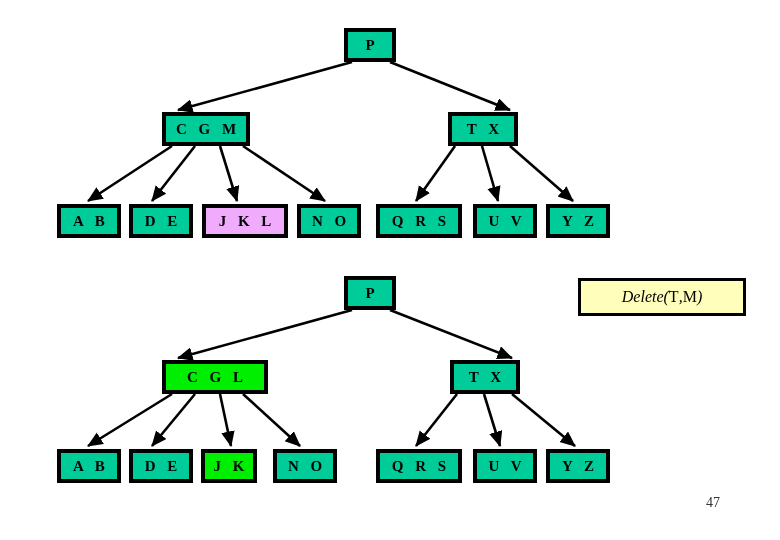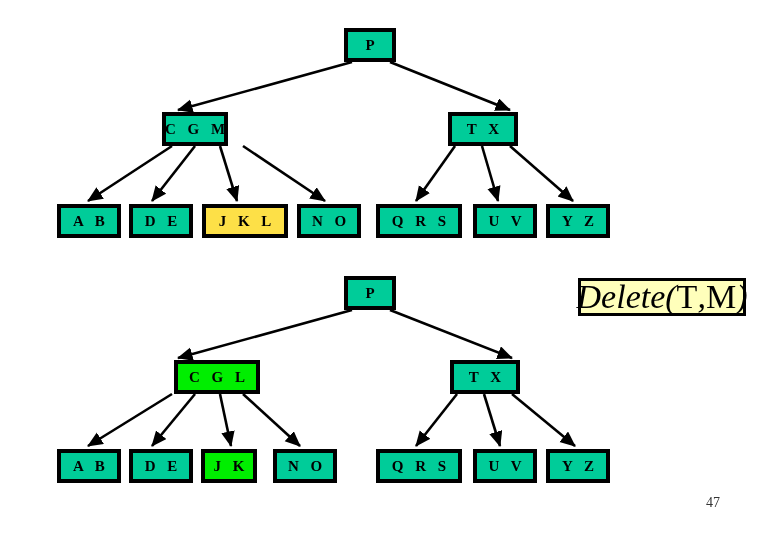--- a/index.html
+++ b/index.html
@@ -109,7 +109,7 @@
 
   <div id="node-layer">
       <div class="node" style="left: 344px; top: 28px; width: 52px; height: 34px; background: rgb(0, 204, 153); border-color: rgb(0, 0, 0);"><span style="margin-right: -4px;">P</span></div>
-      <div class="node" style="left: 162px; top: 112px; width: 66px; height: 34px; background: rgb(0, 204, 153); border-color: rgb(0, 0, 0);"><span style="margin-right: -4px;">C G M</span></div>
+      <div class="node" style="left: 162px; top: 112px; width: 88px; height: 34px; background: rgb(0, 204, 153); border-color: rgb(0, 0, 0);"><span style="margin-right: -4px;">C G M</span></div>
       <div class="node" style="left: 448px; top: 112px; width: 70px; height: 34px; background: rgb(0, 204, 153); border-color: rgb(0, 0, 0);"><span style="margin-right: -4px;">T X</span></div>
       <div class="node" style="left: 57px; top: 204px; width: 64px; height: 34px; background: rgb(0, 204, 153); border-color: rgb(0, 0, 0);"><span style="margin-right: -4px;">A B</span></div>
       <div class="node" style="left: 129px; top: 204px; width: 64px; height: 34px; background: rgb(0, 204, 153); border-color: rgb(0, 0, 0);"><span style="margin-right: -4px;">D E</span></div>

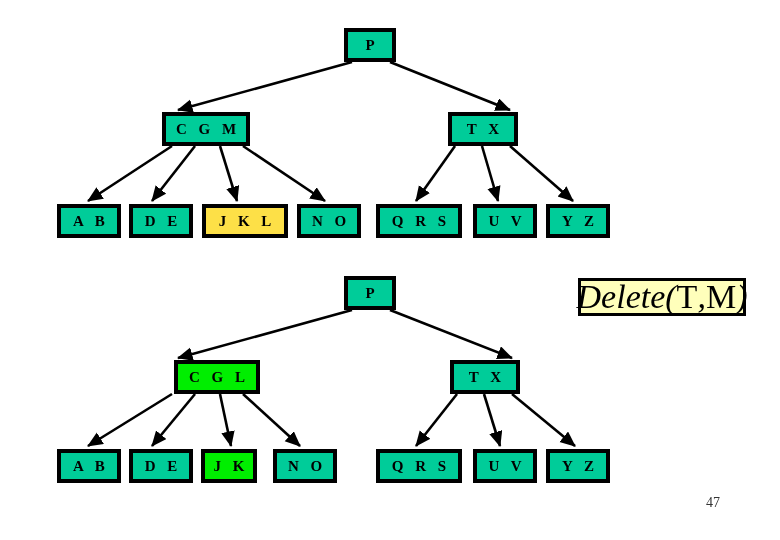--- a/index.html
+++ b/index.html
@@ -113,7 +113,7 @@
       <div class="node" style="left: 448px; top: 112px; width: 70px; height: 34px; background: rgb(0, 204, 153); border-color: rgb(0, 0, 0);"><span style="margin-right: -4px;">T X</span></div>
       <div class="node" style="left: 57px; top: 204px; width: 64px; height: 34px; background: rgb(0, 204, 153); border-color: rgb(0, 0, 0);"><span style="margin-right: -4px;">A B</span></div>
       <div class="node" style="left: 129px; top: 204px; width: 64px; height: 34px; background: rgb(0, 204, 153); border-color: rgb(0, 0, 0);"><span style="margin-right: -4px;">D E</span></div>
-      <div class="node" style="left: 202px; top: 204px; width: 86px; height: 34px; background: #fde047; border-color: rgb(0, 0, 0); justify-content: center;"><span style="margin-right: -4px;">J K L</span></div>
+      <div class="node" style="left: 202px; top: 204px; width: 86px; height: 34px; background: #f0abfc; border-color: rgb(0, 0, 0); justify-content: center;"><span style="margin-right: -4px;">J K L</span></div>
       <div class="node" style="left: 297px; top: 204px; width: 64px; height: 34px; background: rgb(0, 204, 153); border-color: rgb(0, 0, 0);"><span style="margin-right: -4px;">N O</span></div>
       <div class="node" style="left: 376px; top: 204px; width: 86px; height: 34px; background: rgb(0, 204, 153); border-color: rgb(0, 0, 0);"><span style="margin-right: -4px;">Q R S</span></div>
       <div class="node" style="left: 473px; top: 204px; width: 64px; height: 34px; background: rgb(0, 204, 153); border-color: rgb(0, 0, 0);"><span style="margin-right: -4px;">U V</span></div>

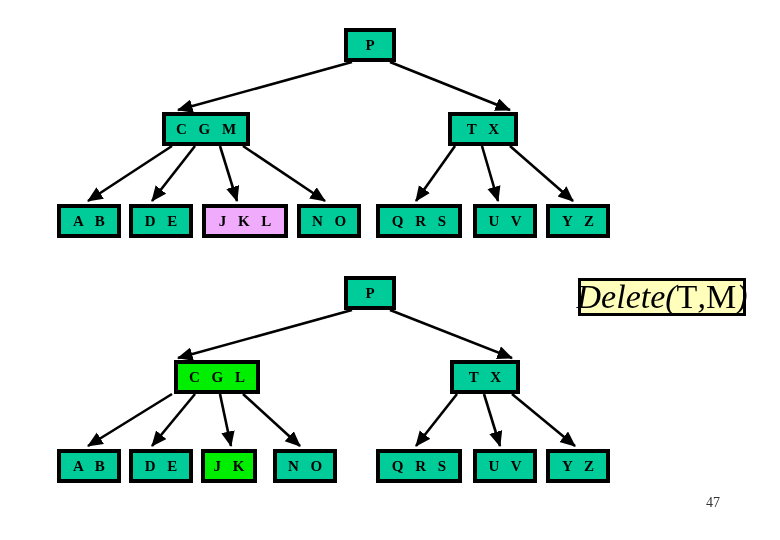--- a/index.html
+++ b/index.html
@@ -53,7 +53,7 @@
     background: #FFFFBB;
     color: #000000;
     font-family: "Liberation Serif", serif;
-    font-size: 34px;
+    font-size: 16px;
     font-style: italic;
     font-weight: normal;
     display: flex;

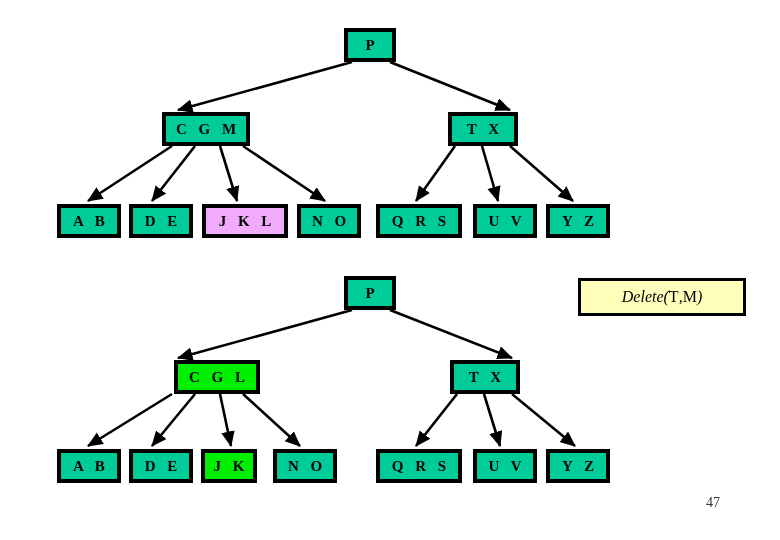--- a/index.html
+++ b/index.html
@@ -119,7 +119,7 @@
       <div class="node" style="left: 473px; top: 204px; width: 64px; height: 34px; background: rgb(0, 204, 153); border-color: rgb(0, 0, 0);"><span style="margin-right: -4px;">U V</span></div>
       <div class="node" style="left: 546px; top: 204px; width: 64px; height: 34px; background: rgb(0, 204, 153); border-color: rgb(0, 0, 0);"><span style="margin-right: -4px;">Y Z</span></div>
       <div class="node" style="left: 344px; top: 276px; width: 52px; height: 34px; background: rgb(0, 204, 153); border-color: rgb(0, 0, 0);"><span style="margin-right: -4px;">P</span></div>
-      <div class="node highlight" style="left: 174px; top: 360px; width: 86px; height: 34px; background: rgb(0, 238, 0); border-color: rgb(0, 0, 0);"><span style="margin-right: -4px;">C G L</span></div>
+      <div class="node highlight" style="left: 162px; top: 360px; width: 106px; height: 34px; background: rgb(0, 238, 0); border-color: rgb(0, 0, 0);"><span style="margin-right: -4px;">C G L</span></div>
       <div class="node" style="left: 450px; top: 360px; width: 70px; height: 34px; background: rgb(0, 204, 153); border-color: rgb(0, 0, 0);"><span style="margin-right: -4px;">T X</span></div>
       <div class="node" style="left: 57px; top: 449px; width: 64px; height: 34px; background: rgb(0, 204, 153); border-color: rgb(0, 0, 0);"><span style="margin-right: -4px;">A B</span></div>
       <div class="node" style="left: 129px; top: 449px; width: 64px; height: 34px; background: rgb(0, 204, 153); border-color: rgb(0, 0, 0);"><span style="margin-right: -4px;">D E</span></div>

